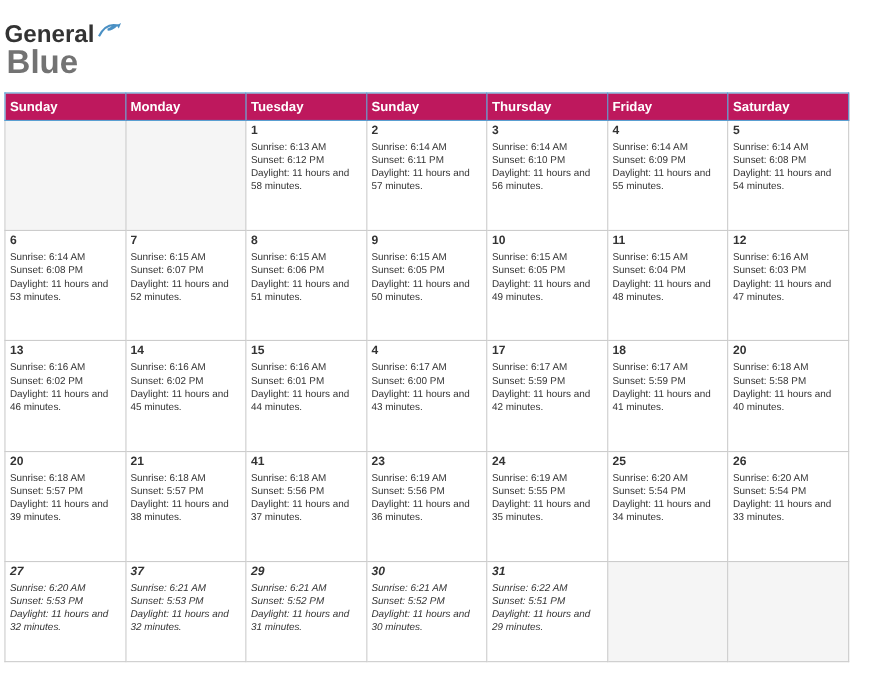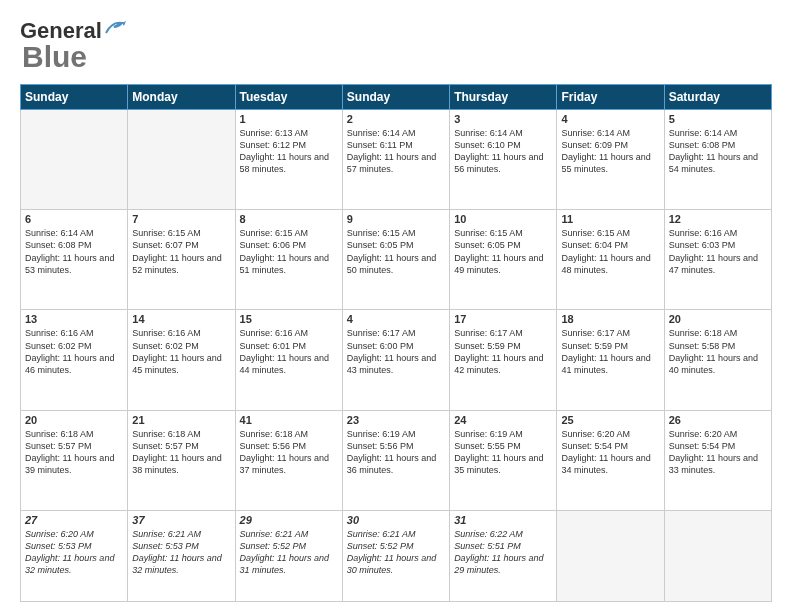--- a/index.html
+++ b/index.html
@@ -13,7 +13,7 @@
     .page {
       width: 792px;
       height: 612px;
-      padding: 18px 20px 10px 20px;
+      padding: 18px 20px 10px 4px;
       display: flex;
       flex-direction: column;
     }

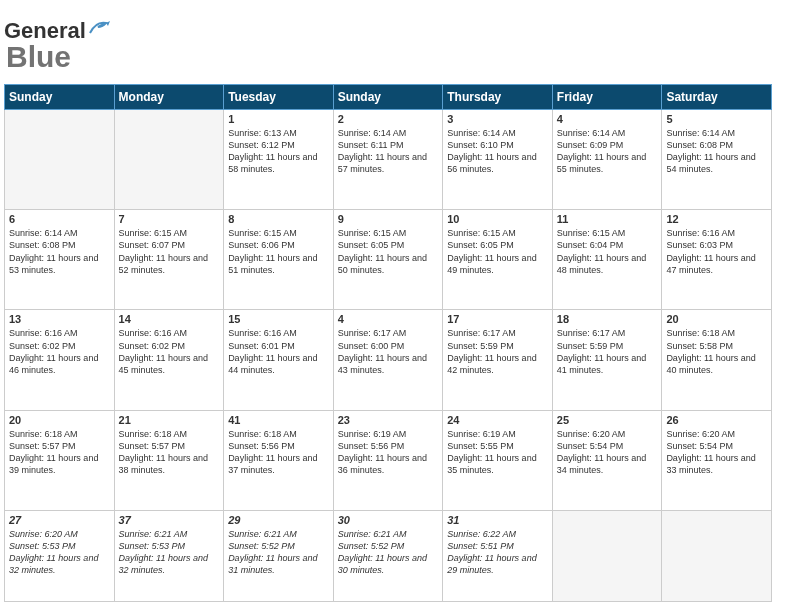--- a/index.html
+++ b/index.html
@@ -48,7 +48,7 @@
       table-layout: fixed;
     }
     .calendar th {
-      background: #0c4a6e;
+      background: #be185d;
       color: #fff;
       font-size: 12px;
       font-weight: bold;

